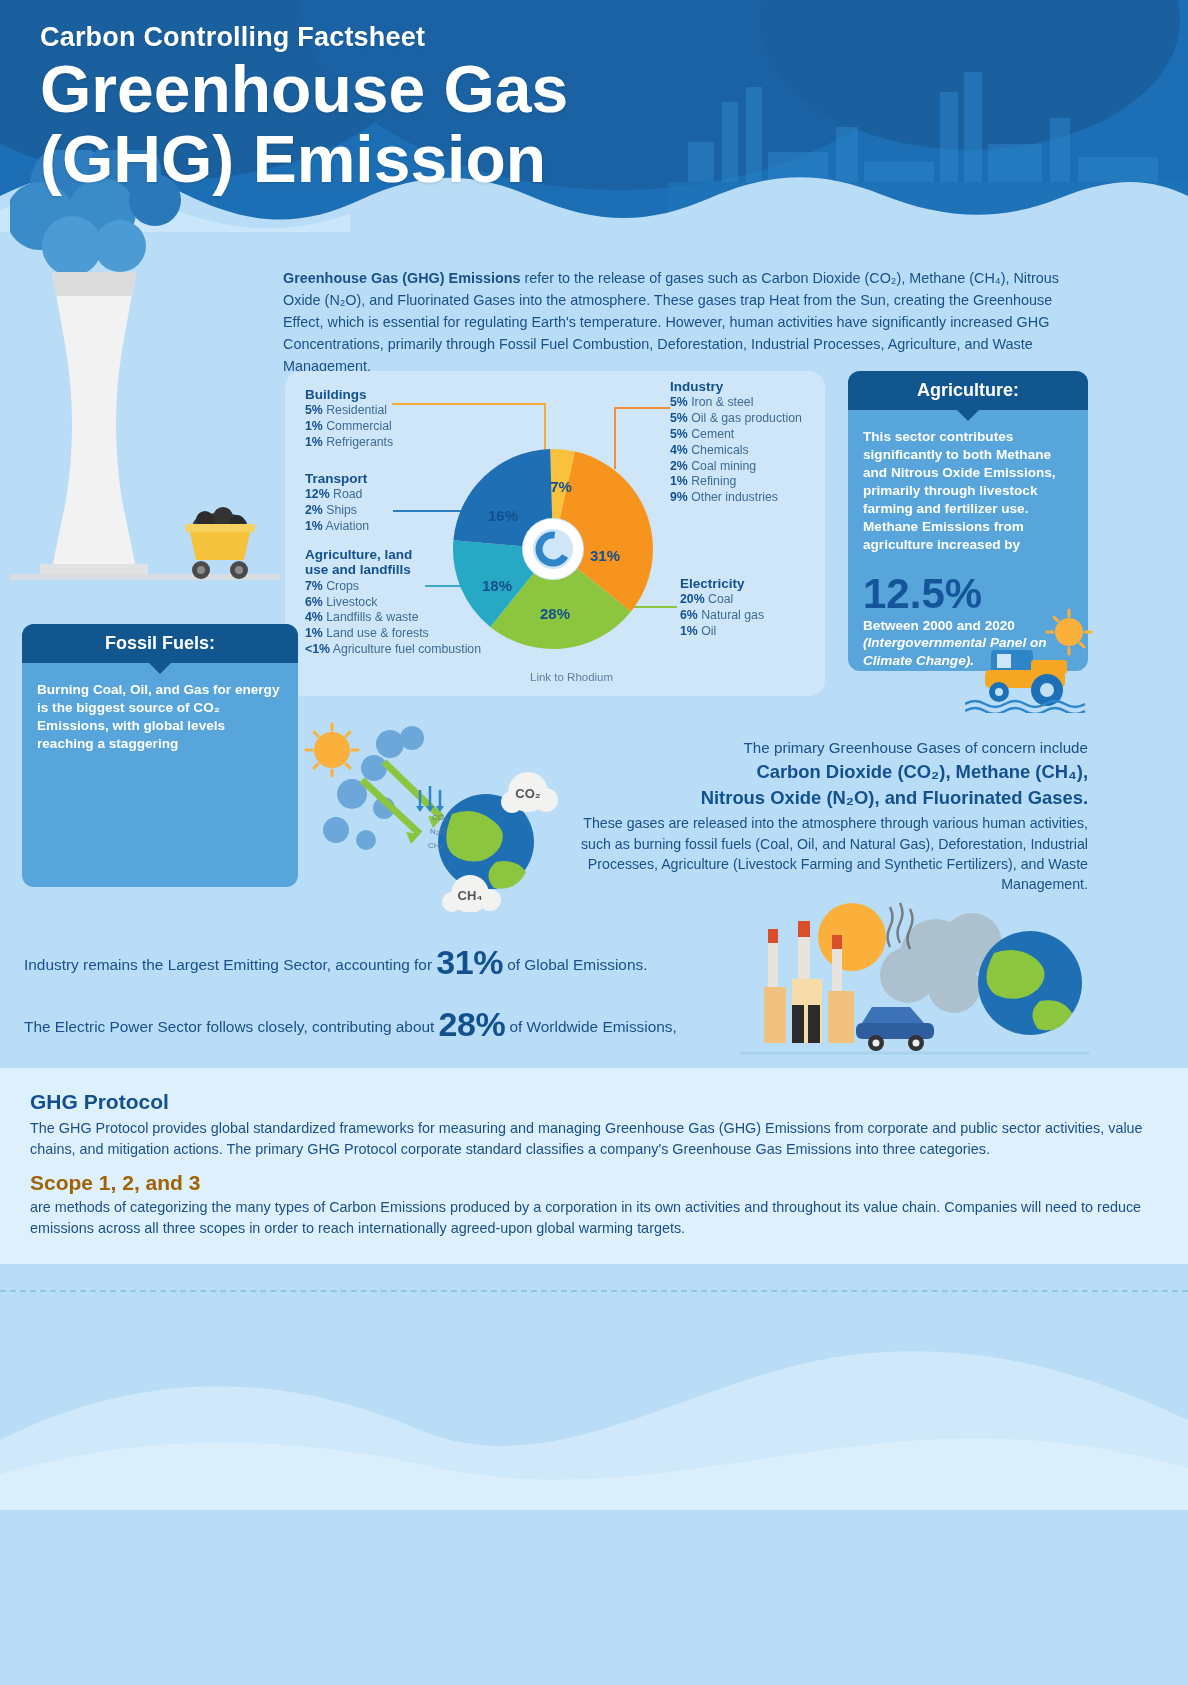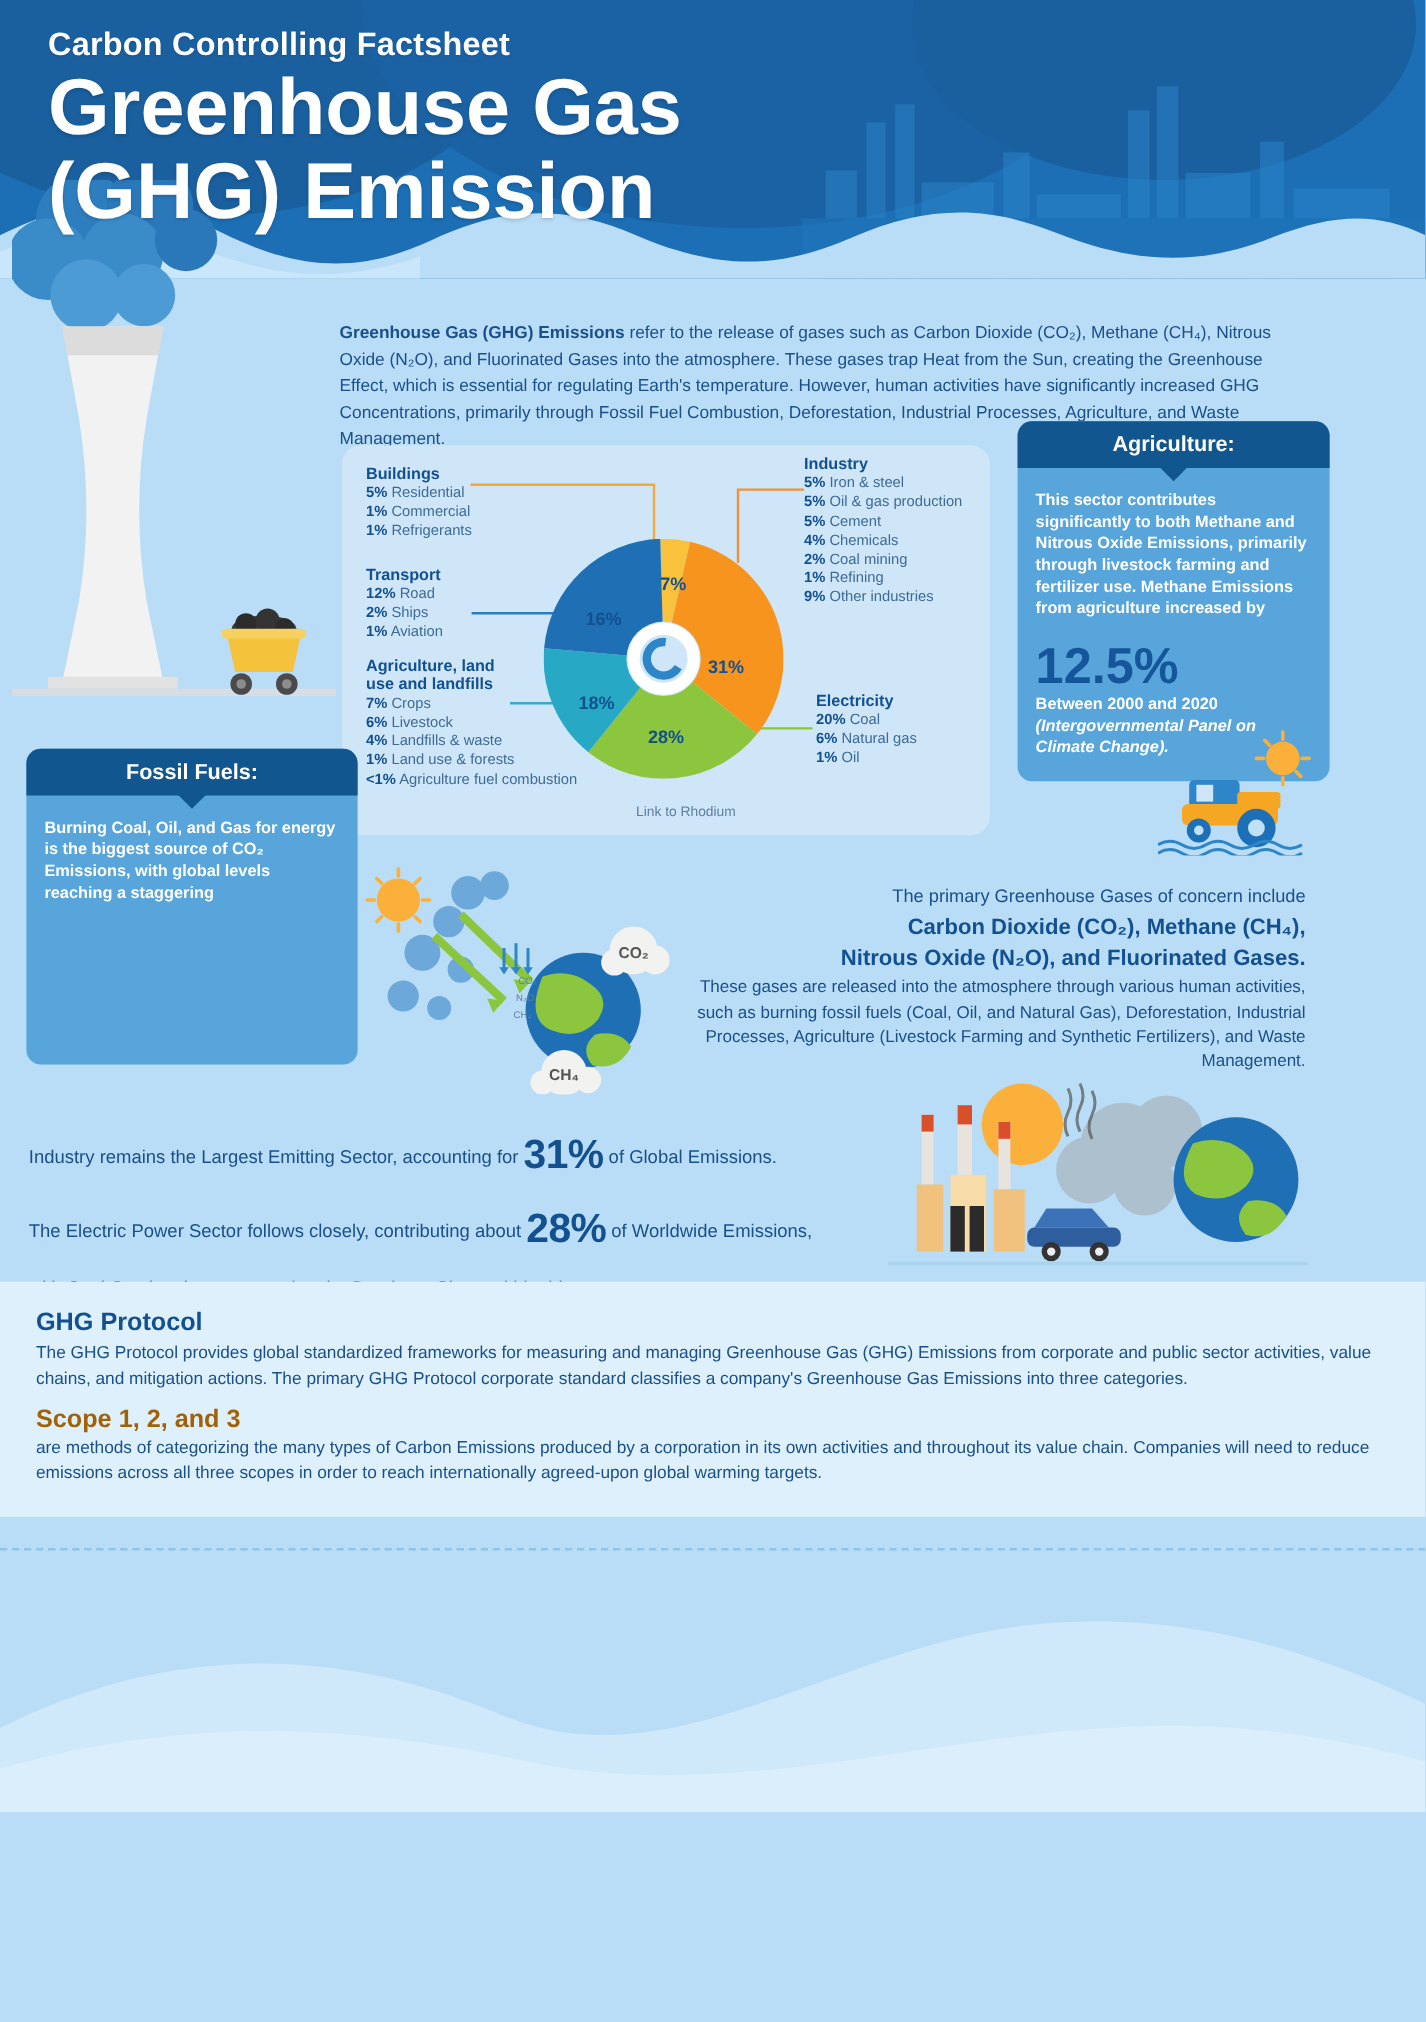--- a/index.html
+++ b/index.html
@@ -79,7 +79,7 @@
   .cal-sub { color:#fff; font-size:13.6px; font-weight:bold; line-height:1.3;}
   .cal-ital { color:#fff; font-size:13.6px; font-weight:bold; font-style:italic; line-height:1.3;}
 
-  #agri-box { left: 848px; top: 351px; width: 260px; height: 300px; }
+  #agri-box { left: 848px; top: 371px; width: 240px; height: 300px; }
   #fossil-box { left: 22px; top: 624px; width: 276px; height: 263px; }
 
   

